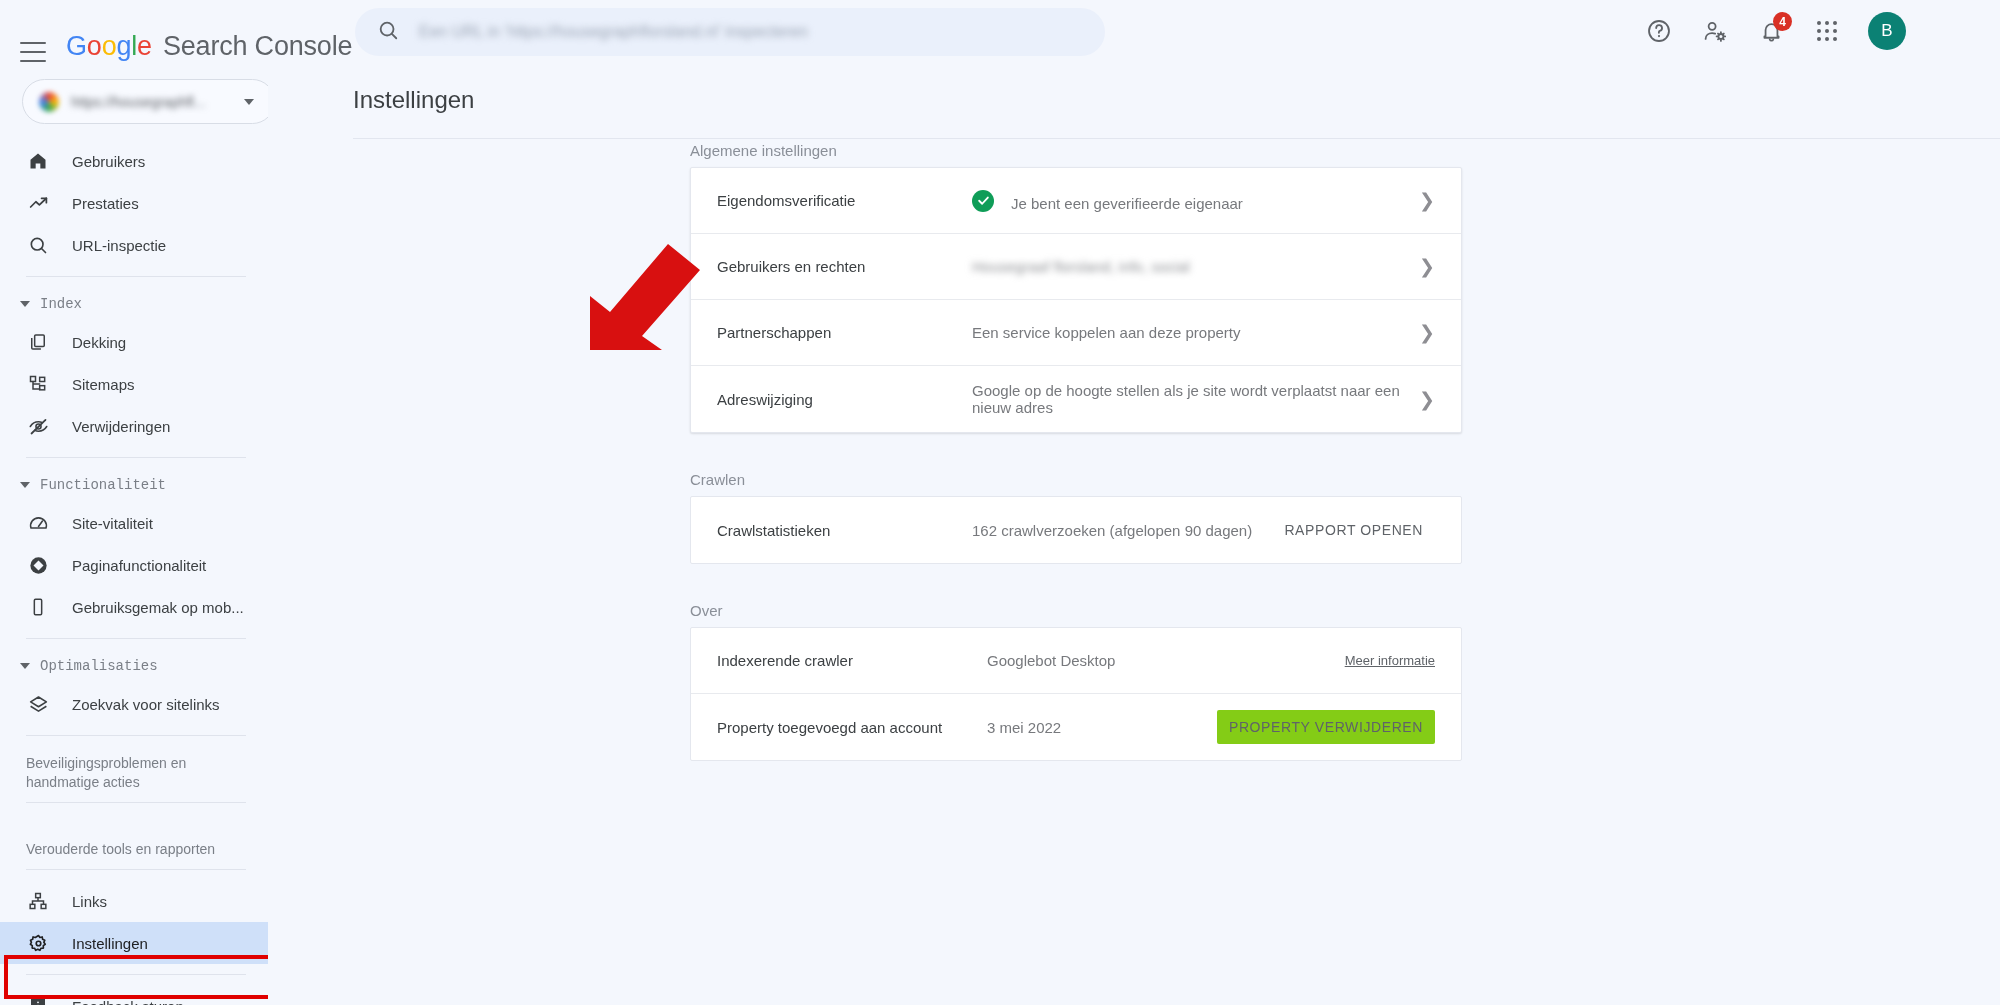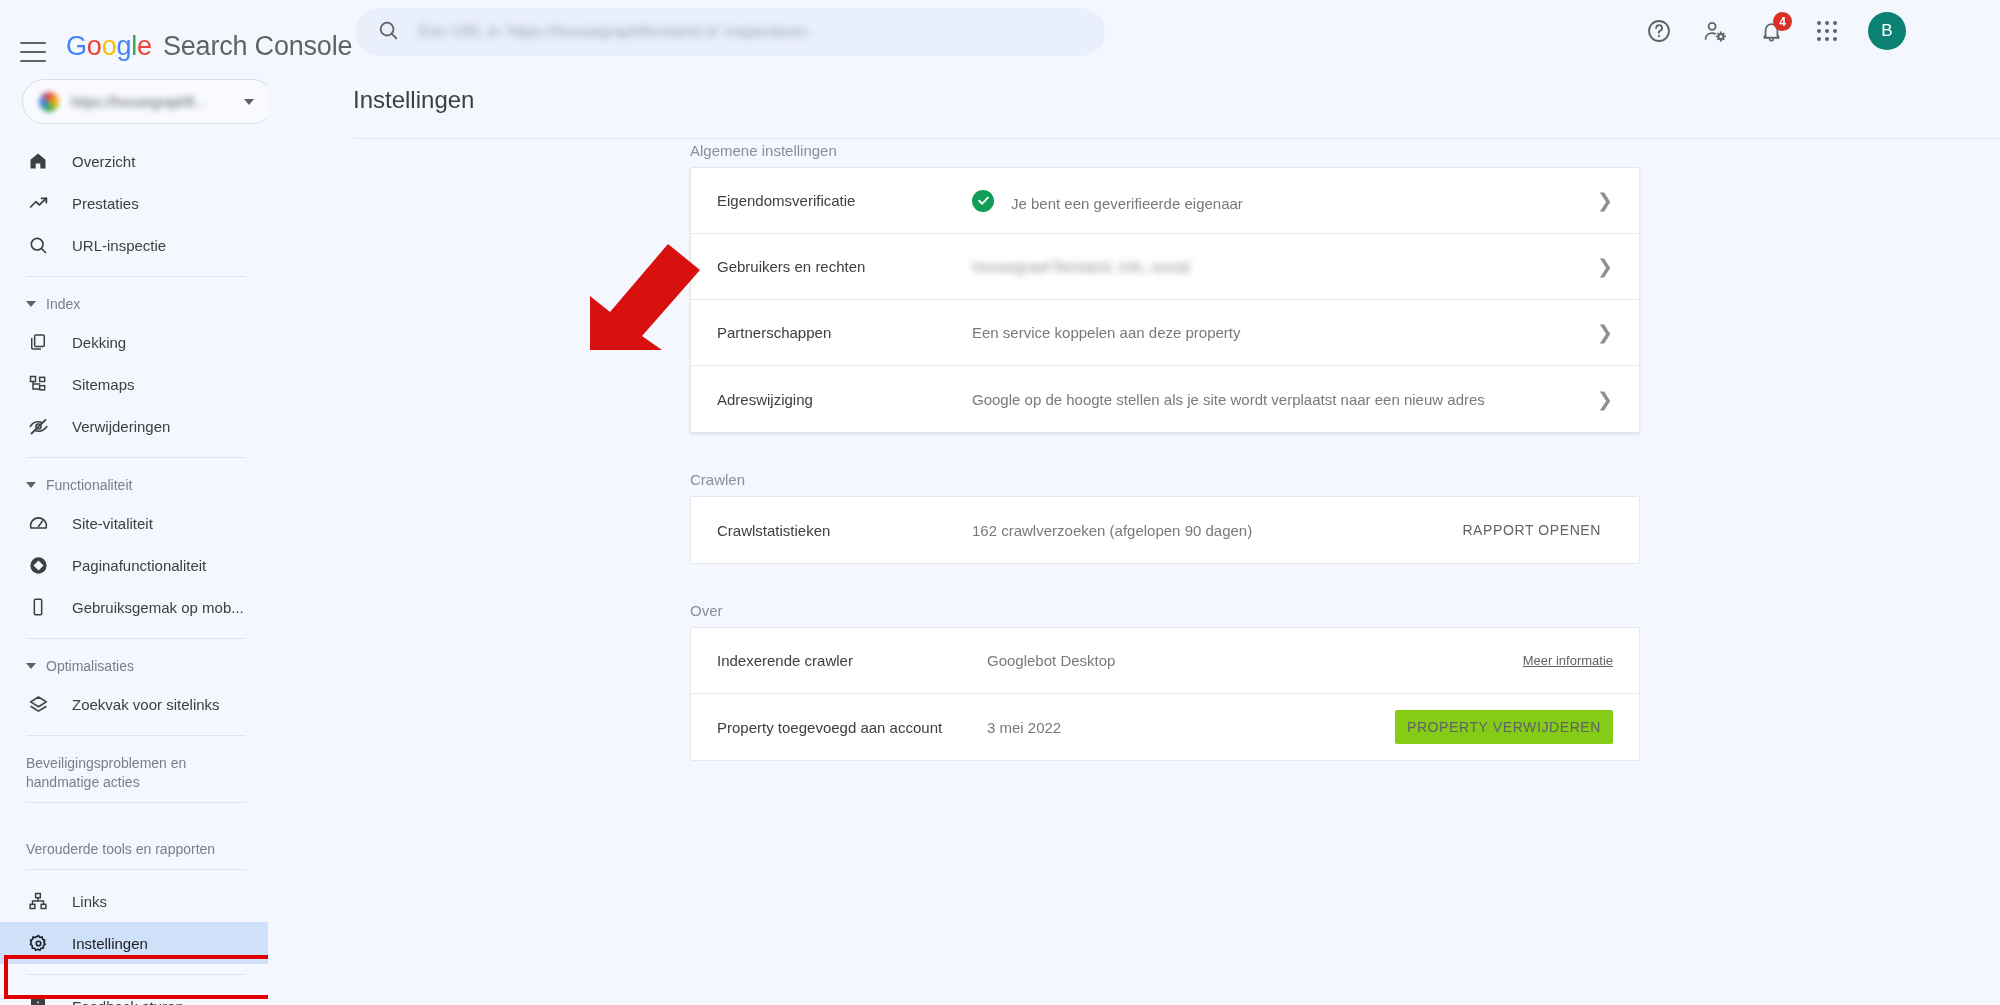--- a/index.html
+++ b/index.html
@@ -236,7 +236,7 @@
             <path d="M12 3 3 10.4V21h6.2v-6.1h5.6V21H21V10.4z"></path>
           </svg>
       </span>
-      <span class="lbl">Overzicht</span>
+      <span class="lbl">Gebruikers</span>
     </div>
 
     <div class="nav-item">

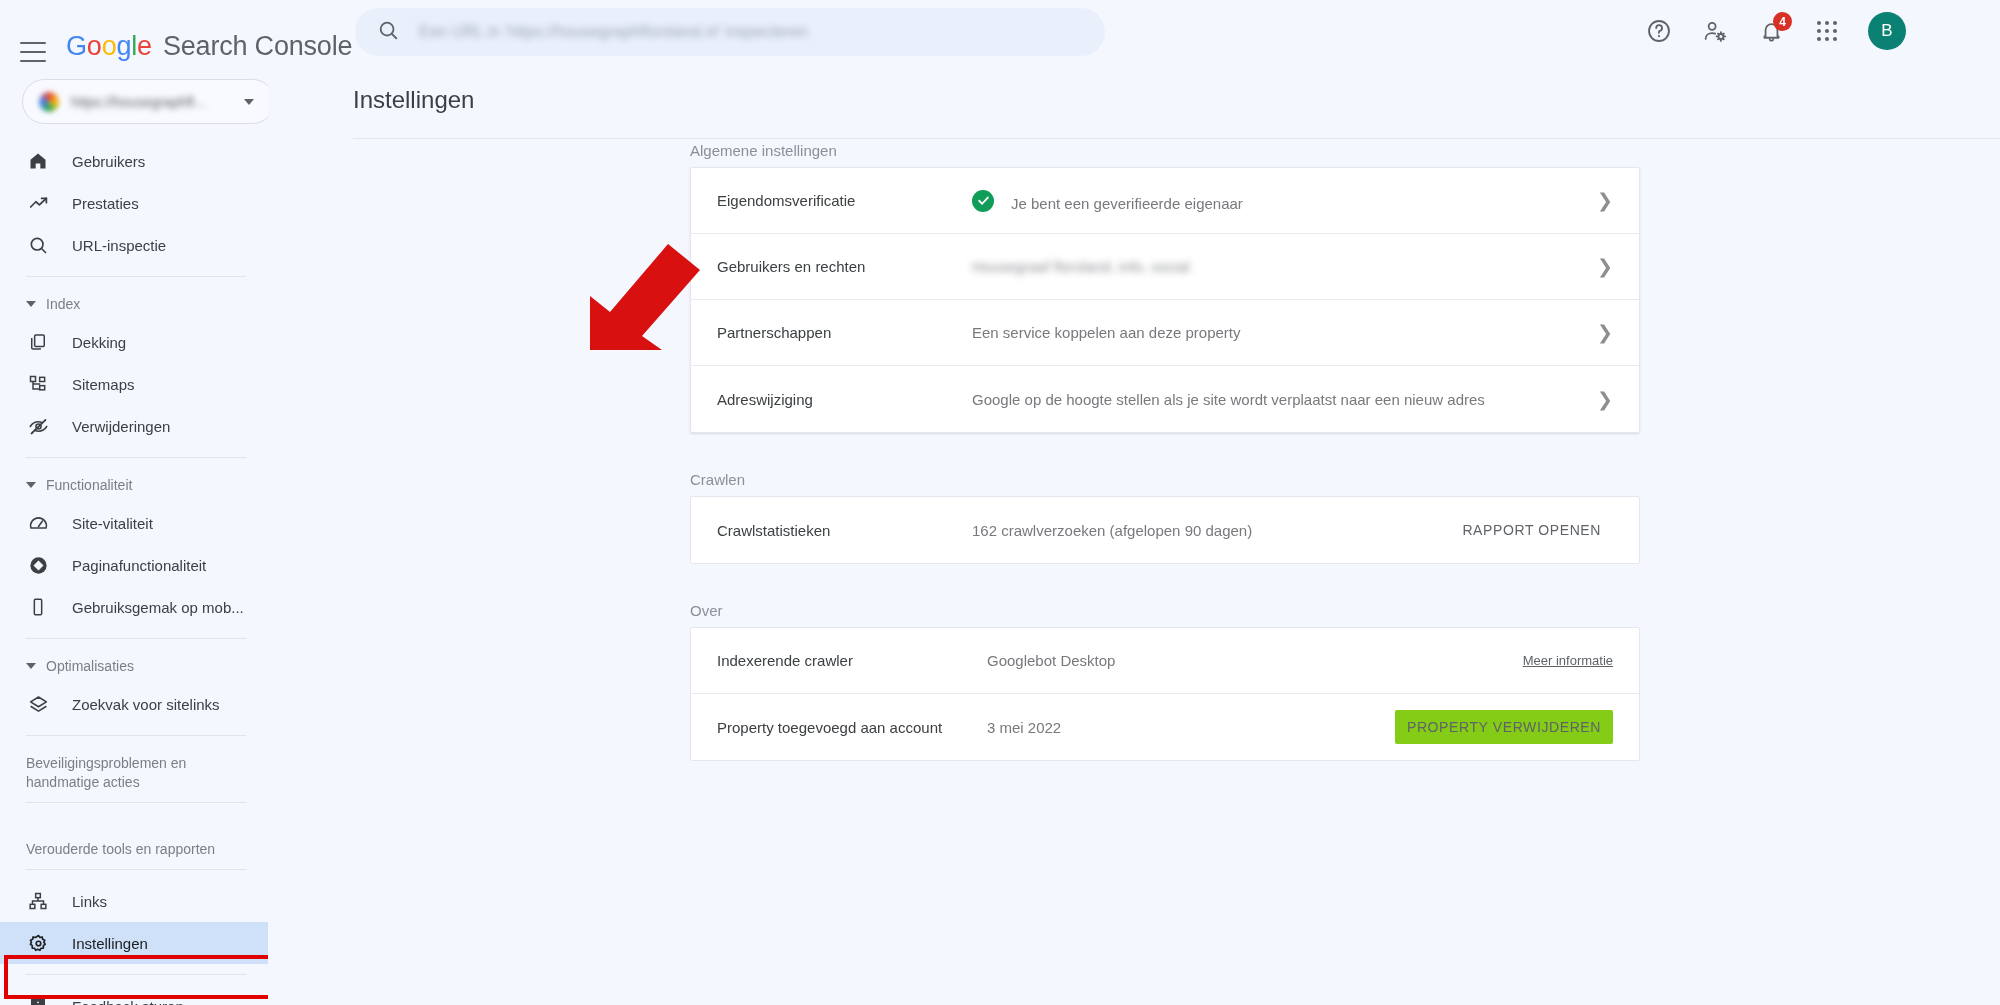--- a/index.html
+++ b/index.html
@@ -120,7 +120,7 @@
   .content { position: absolute; left: 0; top: 80px; width: 1732px; }
   .section-label { font-size: 15px; color: #8a8f98; margin: 0 0 8px 422px; }
   .card {
-    margin-left: 422px; width: 950px; background: #fff;
+    margin-left: 422px; width: 772px; background: #fff;
     border: 1px solid #e4e7ee; border-radius: 2px;
     box-shadow: 0 1px 2px rgba(60,64,67,.15);
   }

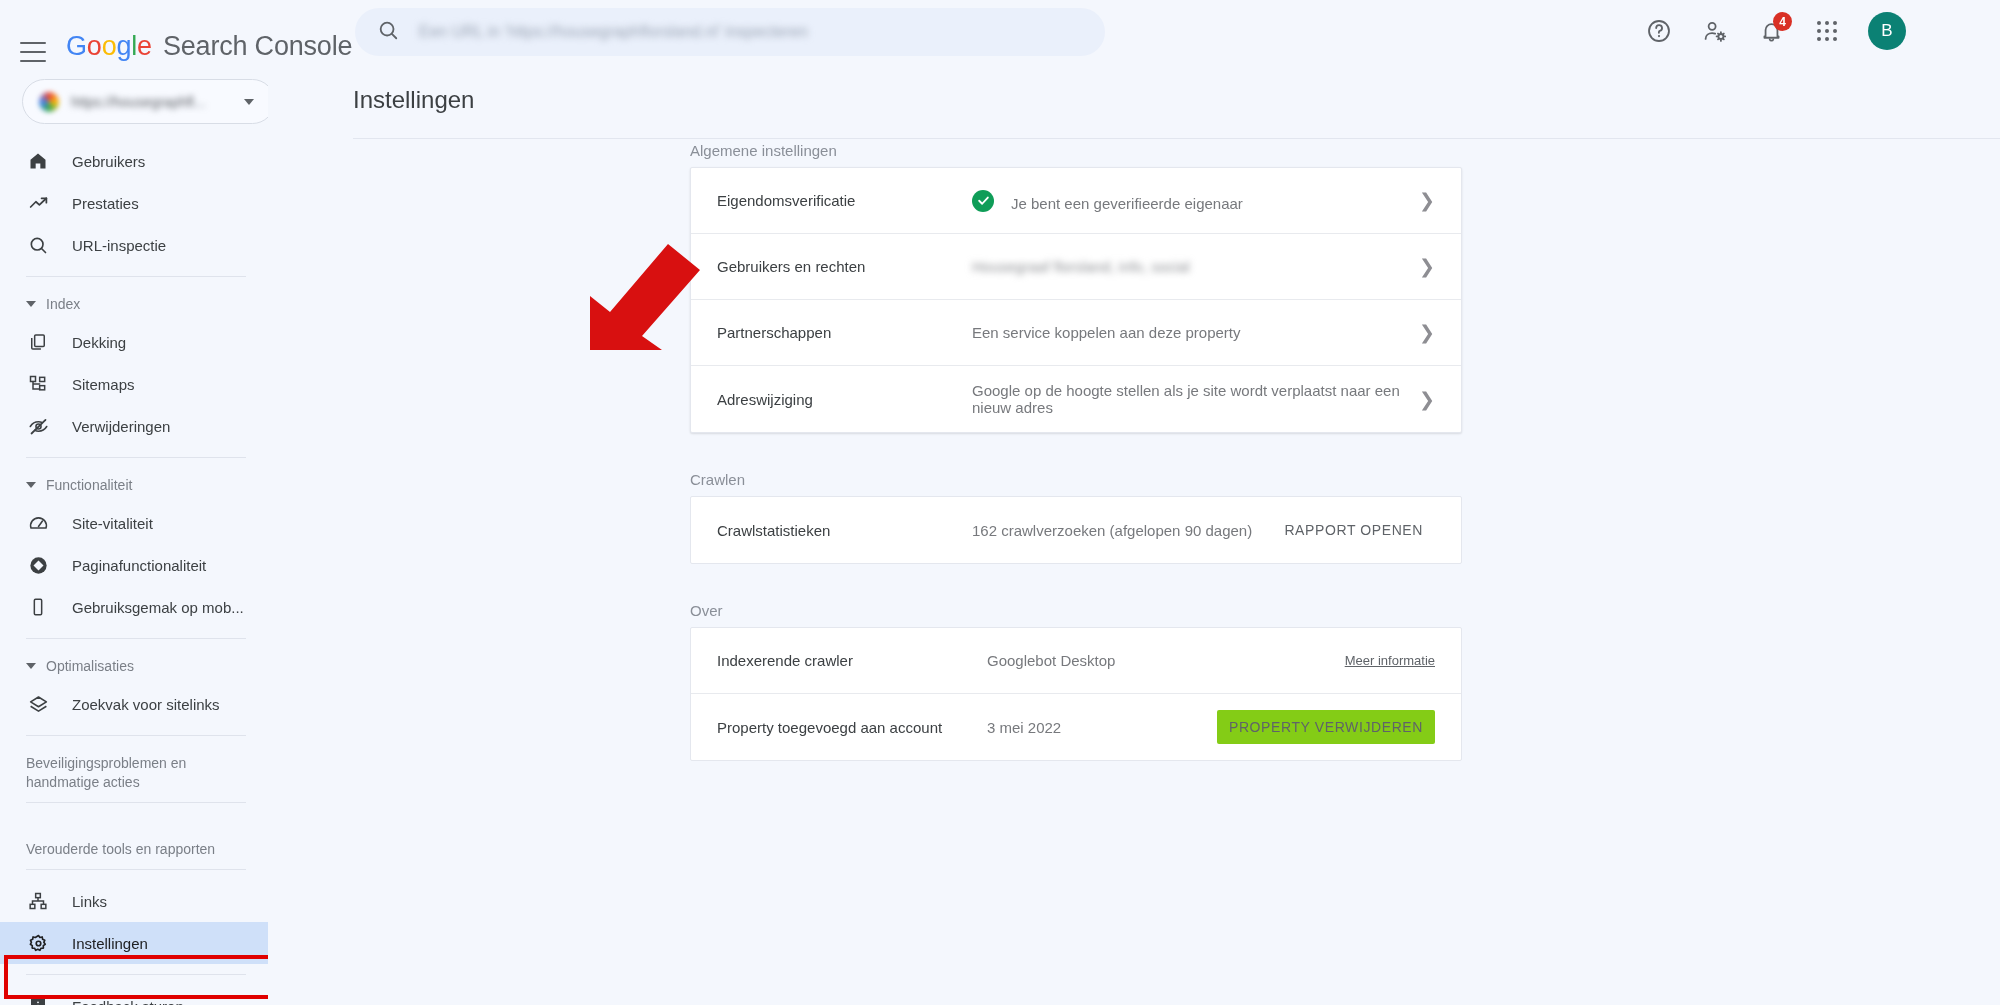--- a/index.html
+++ b/index.html
@@ -97,7 +97,7 @@
   .nav-divider { height: 1px; background: #dfe3ec; margin: 10px 22px 10px 26px; }
 
   .nav-group {
-    display: flex; align-items: center; height: 34px; padding-left: 26px; cursor: pointer;
+    display: flex; align-items: center; height: 34px; padding-left: 20px; cursor: pointer; font-family: Liberation Mono, monospace;
   }
   .nav-group .tri-down { border-left: 5px solid transparent; border-right: 5px solid transparent; border-top: 6px solid #5f6368; margin-right: 10px; }
   .nav-group .glbl { font-size: 14px; color: #7a7f87; }

